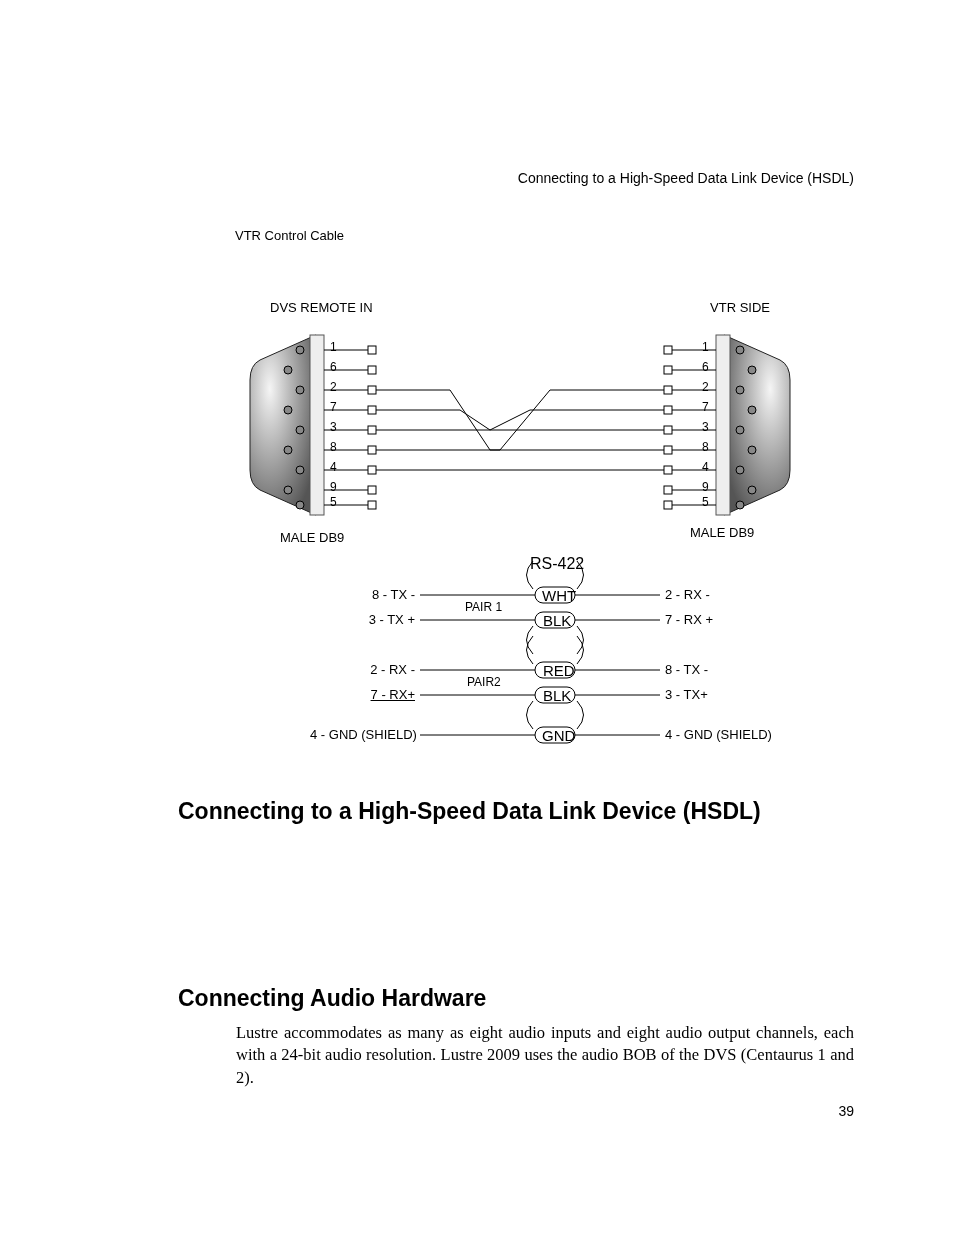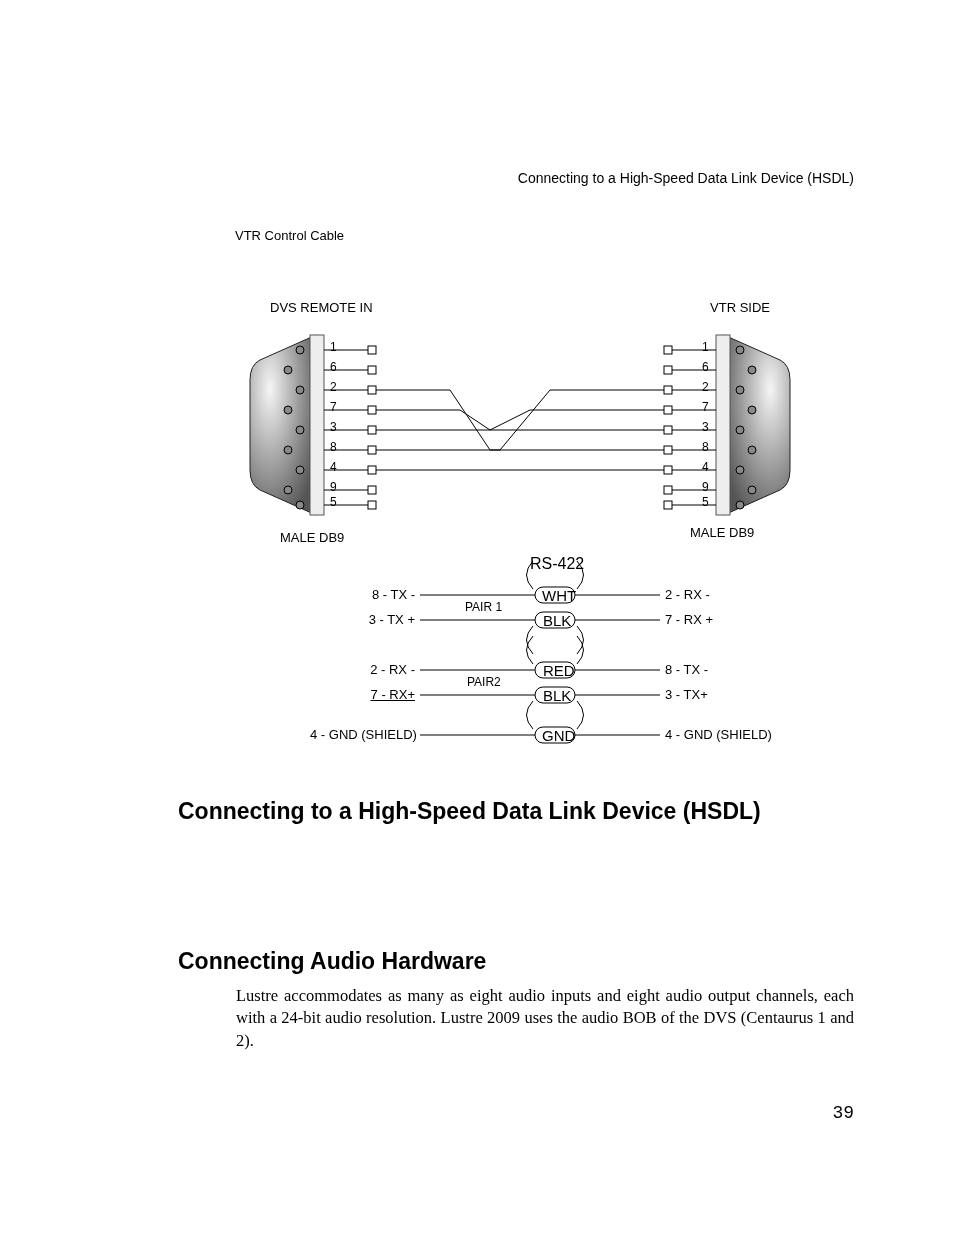--- a/index.html
+++ b/index.html
@@ -46,7 +46,7 @@
     font-size: 23px;
   }
   .sec1 { position: absolute; top: 798px; left: 178px; right: 100px; }
-  .sec2 { position: absolute; top: 948px; left: 178px; right: 100px; }
+  .sec2 { position: absolute; top: 985px; left: 178px; right: 100px; }
   .body {
     font-family: "Minion Pro", "Times New Roman", Georgia, serif;
     font-size: 16.5px;

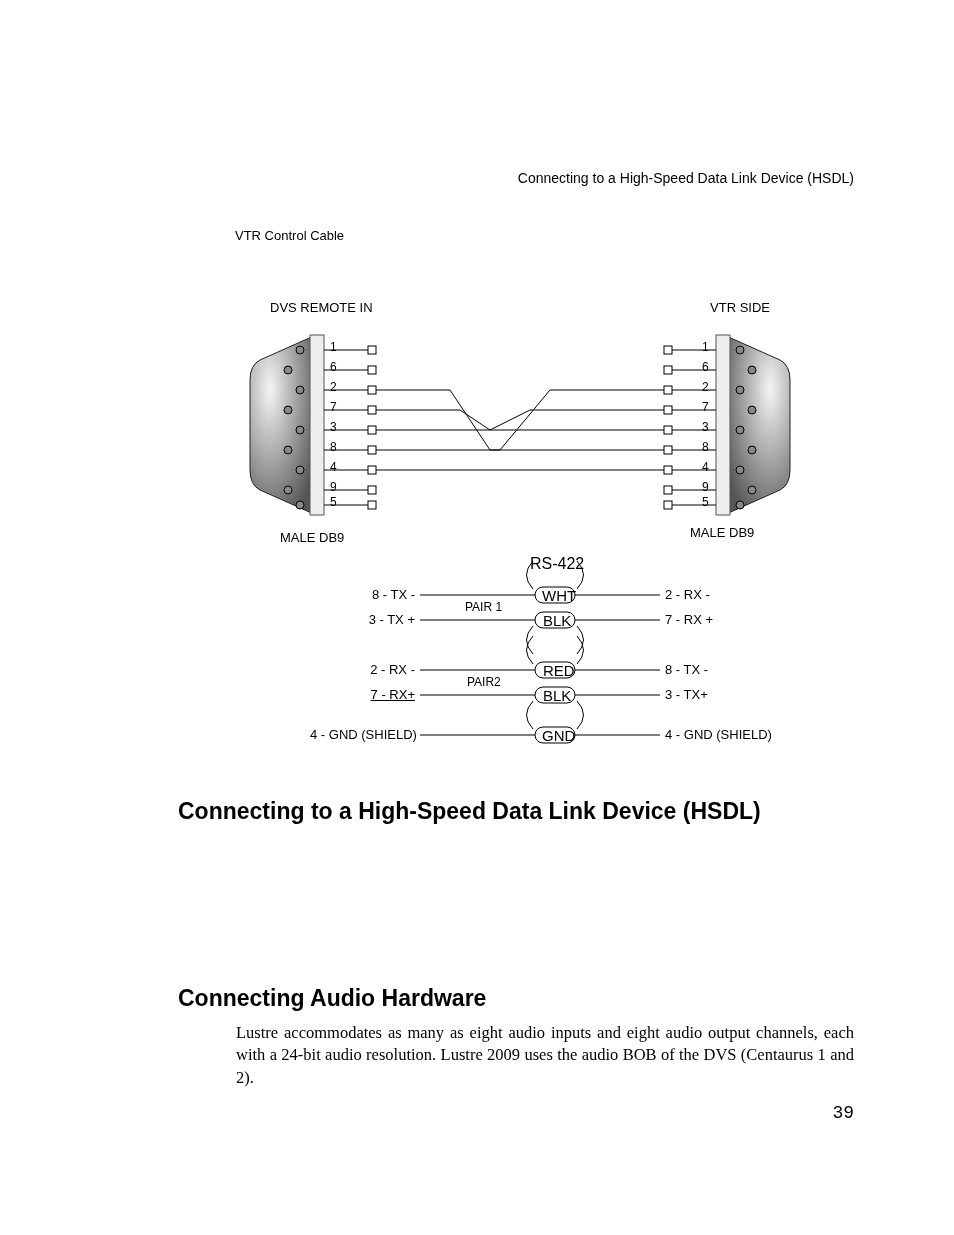--- a/index.html
+++ b/index.html
@@ -60,8 +60,8 @@
     position: absolute;
     right: 100px;
     top: 1103px;
-    font-family: Liberation Mono, monospace;
-    font-size: 18px;
+    font-family: Liberation Sans, sans-serif;
+    font-size: 14px;
     margin-left: 13px;
   }
   

